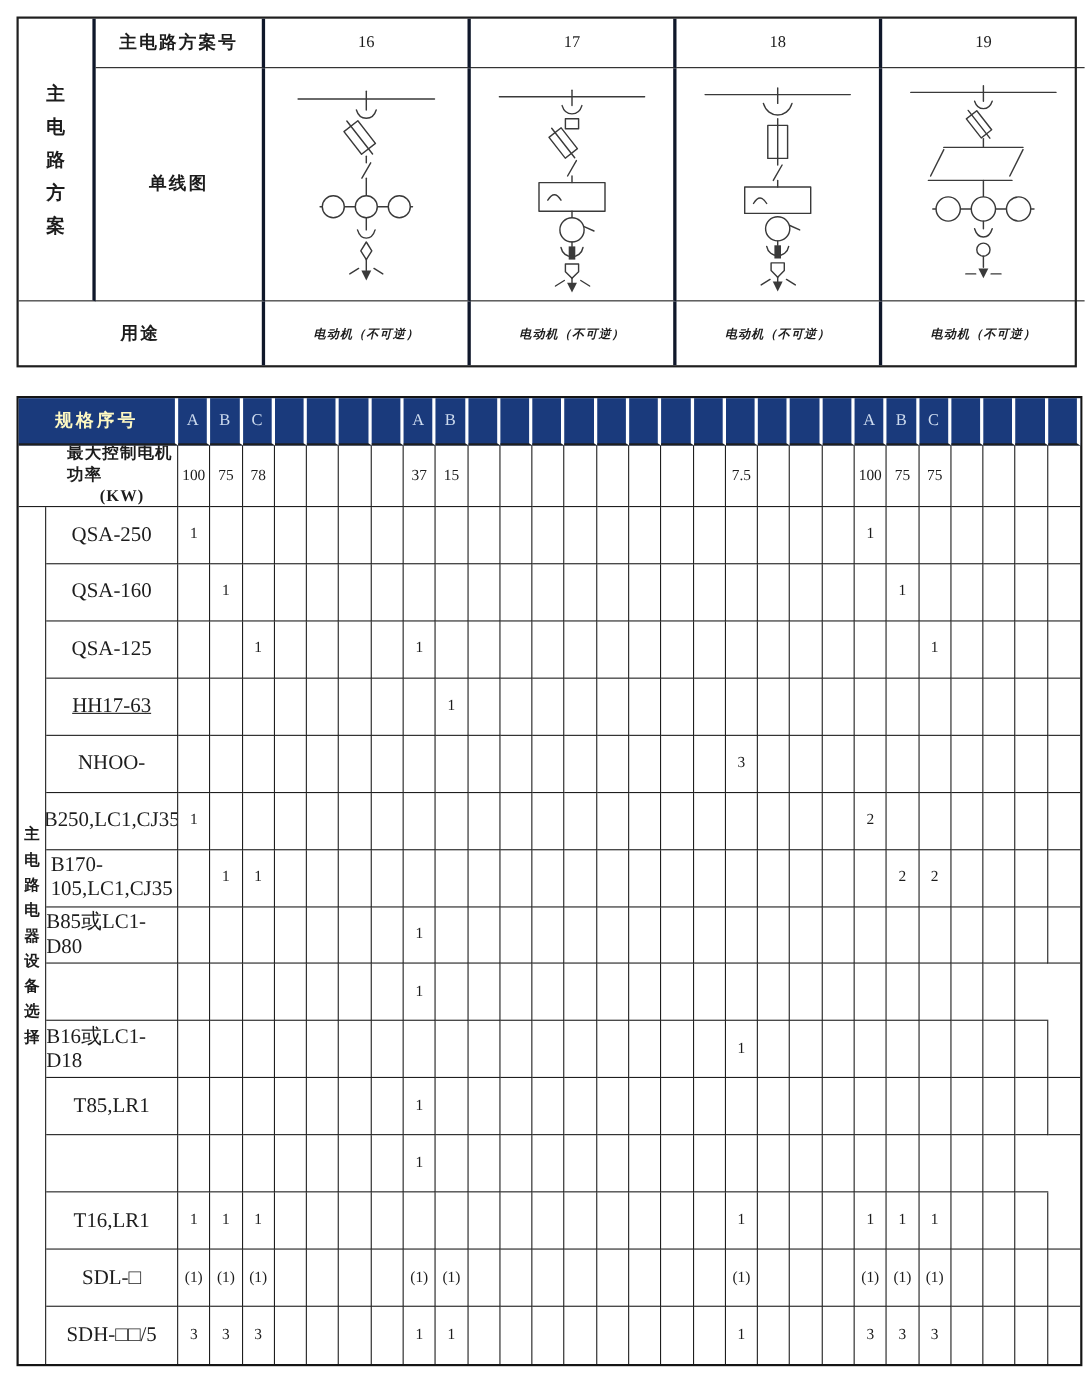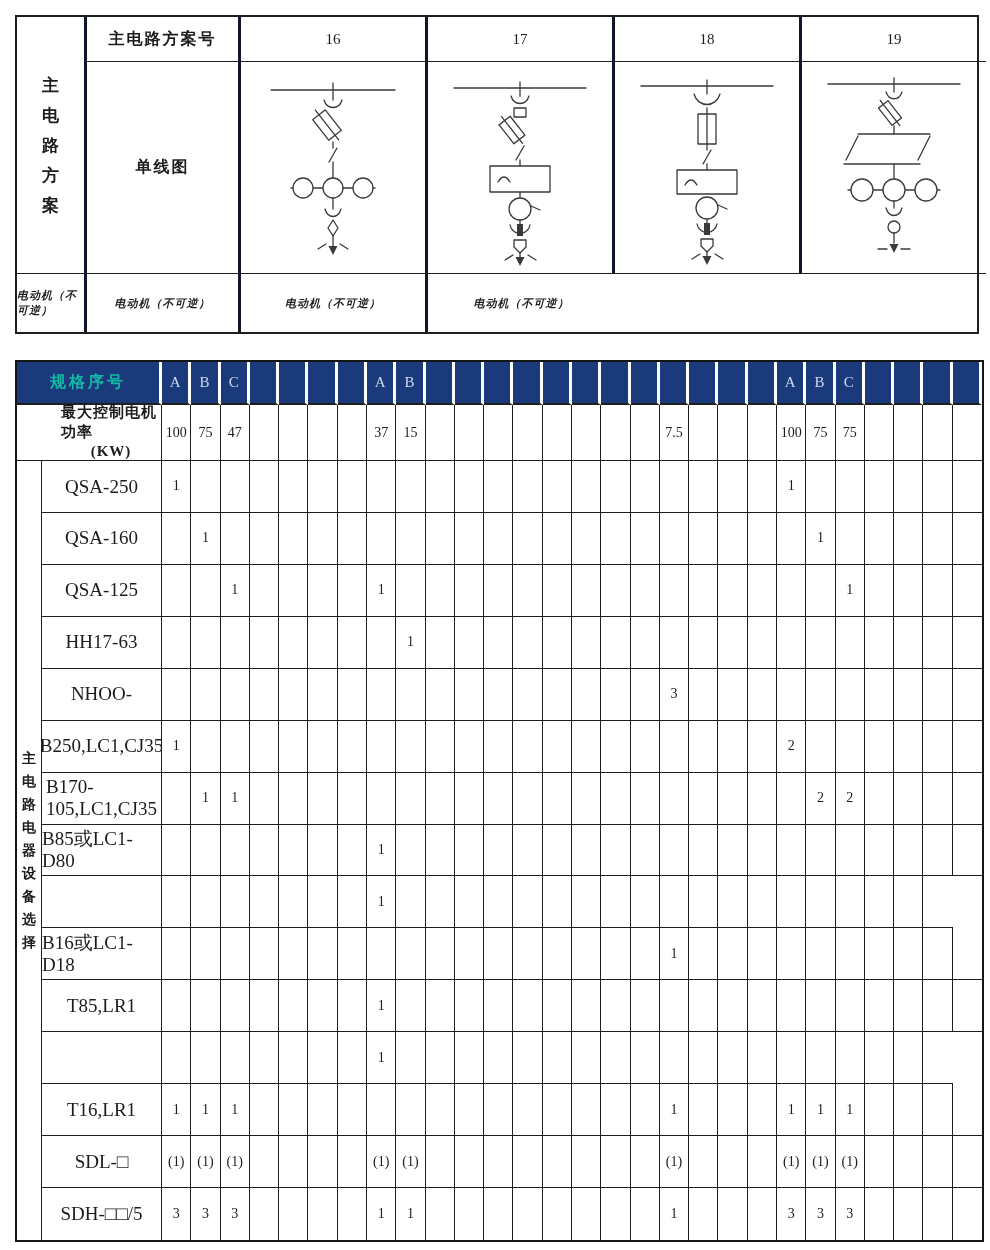--- a/index.html
+++ b/index.html
@@ -176,6 +176,7 @@
     </svg>
   </div>
 
+  <div class="tc tt-usage-label cn-label rend">用途</div>
   <div class="tc usage rend">电动机（不可逆）</div>
   <div class="tc usage rend">电动机（不可逆）</div>
   <div class="tc usage rend">电动机（不可逆）</div>

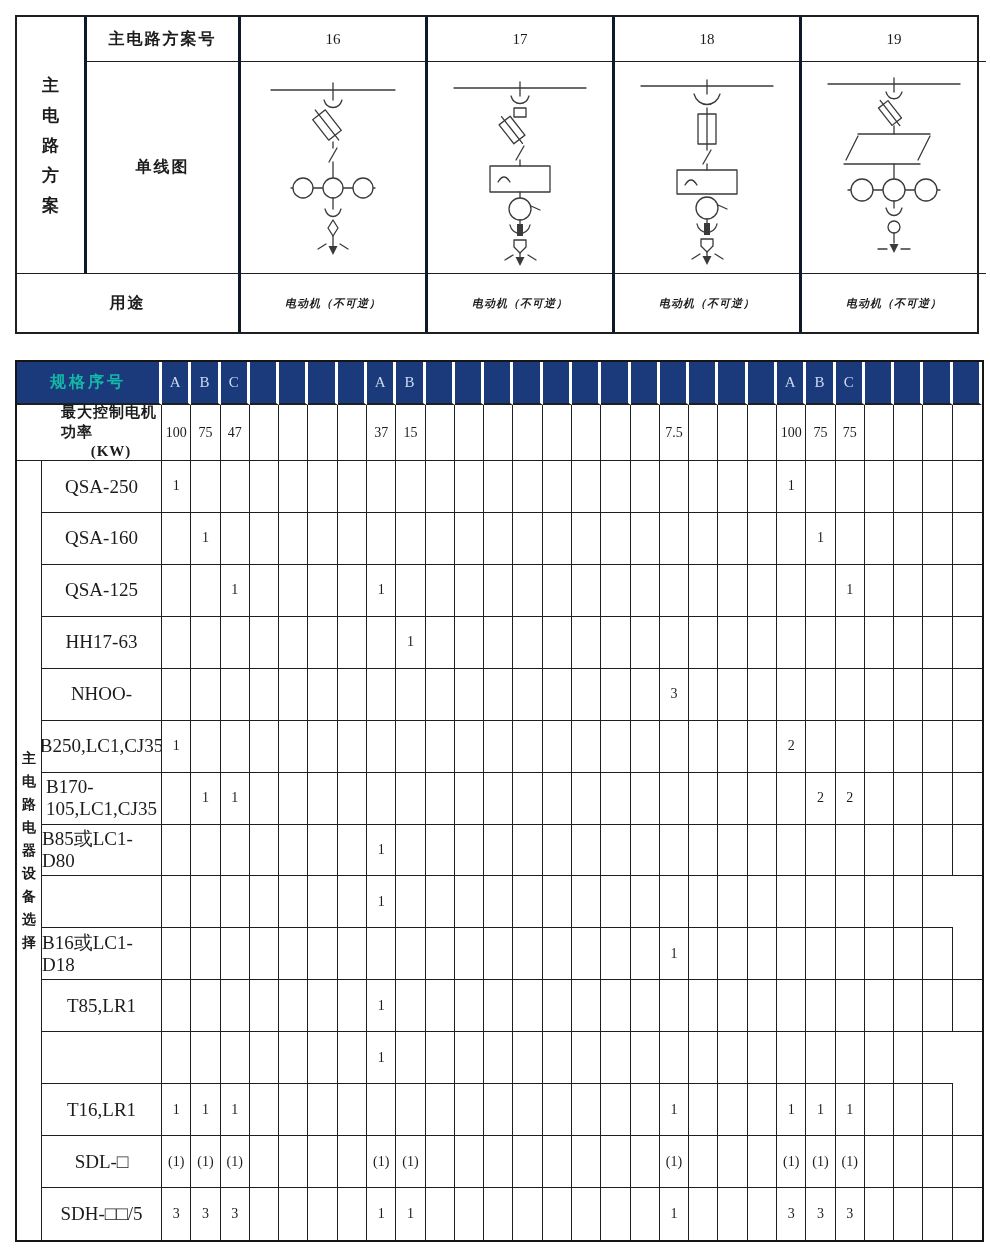--- a/index.html
+++ b/index.html
@@ -47,7 +47,7 @@
   .hdr{background:#1a3a7c;border-right:3px solid #fff;border-bottom:2px solid #1f1f1f;
     color:#ccdaee;font-size:15px;}
   .hdr.cend{border-right:3px solid #fff;}
-  .hdr-label{font-size:16px;font-weight:600;color:#14b8a6;letter-spacing:3px;}
+  .hdr-label{font-size:16px;font-weight:600;color:#fef9c3;letter-spacing:3px;}
   .plabel{flex-direction:column;font-size:15px;font-weight:600;line-height:1.3;letter-spacing:1px;padding-left:44px;}
   .side{border-bottom:none;}
   .name{font-size:19px;white-space:pre-line;line-height:1.15;}

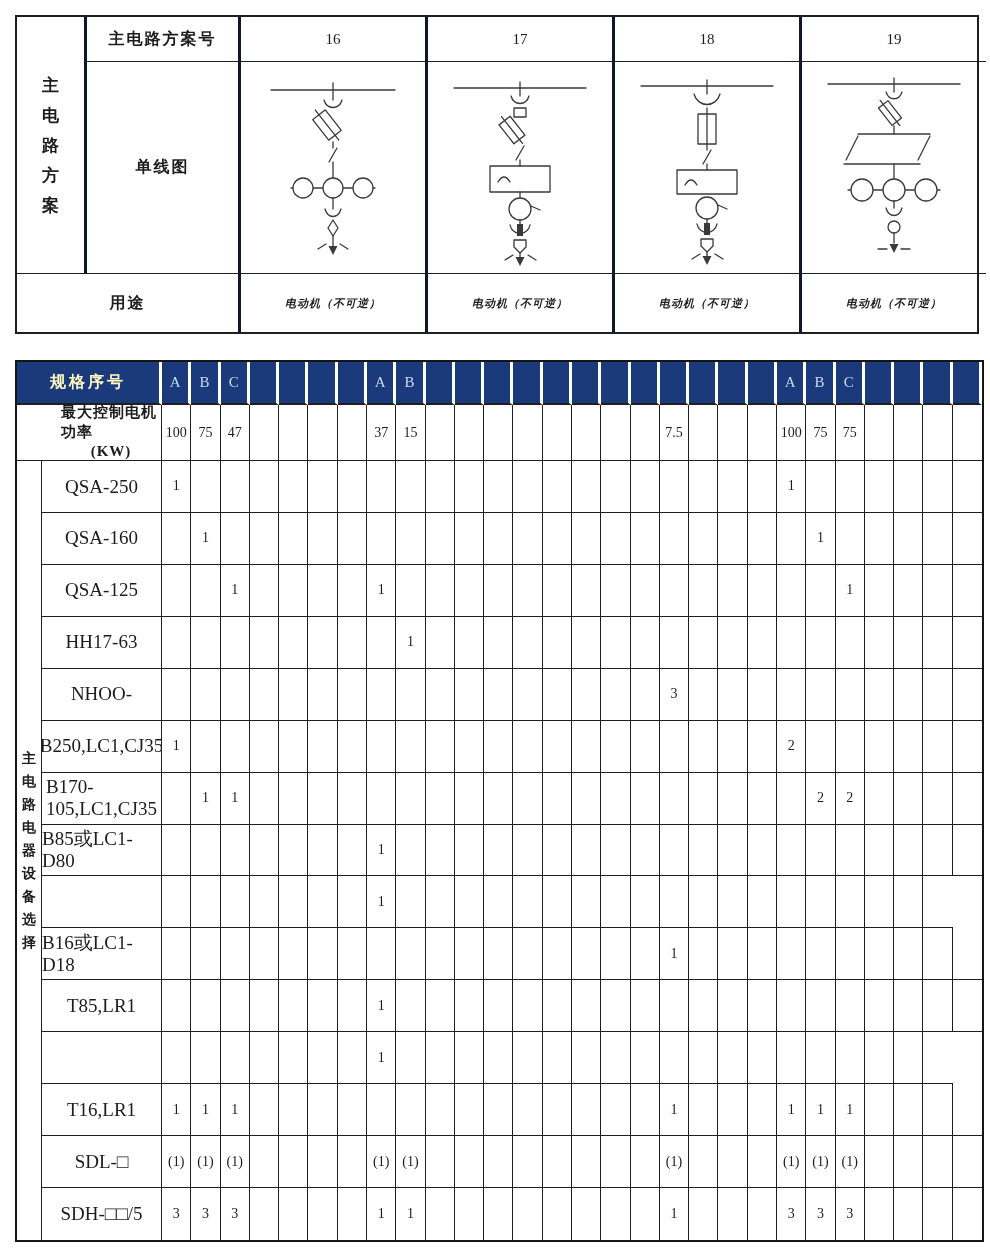--- a/index.html
+++ b/index.html
@@ -219,7 +219,7 @@
     </div>
     <div class="sc">100</div>
     <div class="sc">75</div>
-    <div class="sc">47</div>
+    <div class="sc">78</div>
     <div class="sc"></div>
     <div class="sc"></div>
     <div class="sc"></div>

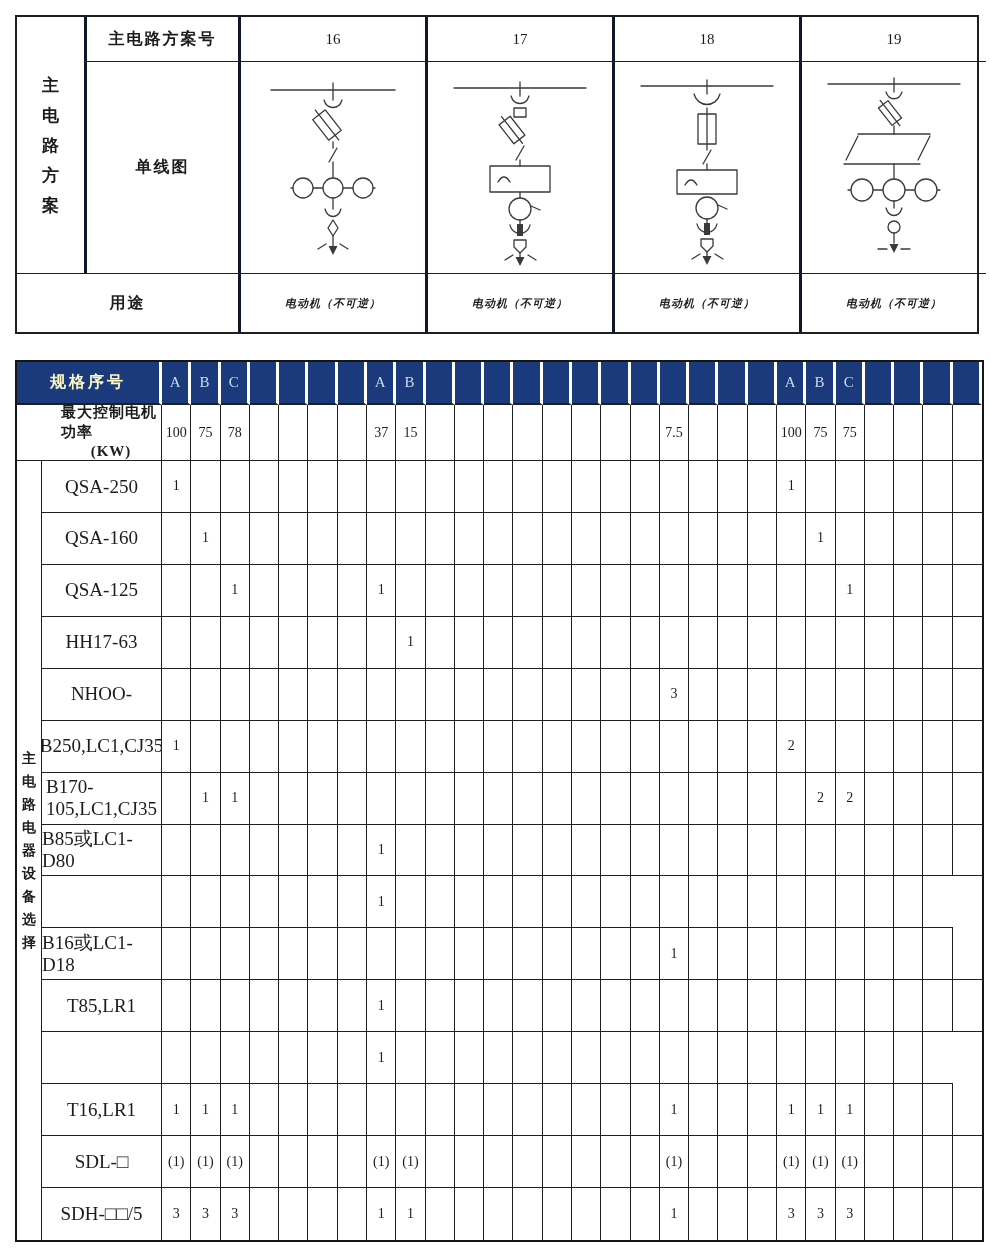--- a/index.html
+++ b/index.html
@@ -343,7 +343,7 @@
     <div class="sc"></div>
     <div class="sc"></div>
     <div class="sc cend"></div>
-    <div class="sc name" style="grid-column: 2;">HH17-63</div>
+    <div class="sc name" style="grid-column: 2; text-decoration: underline;">HH17-63</div>
     <div class="sc"></div>
     <div class="sc"></div>
     <div class="sc"></div>

